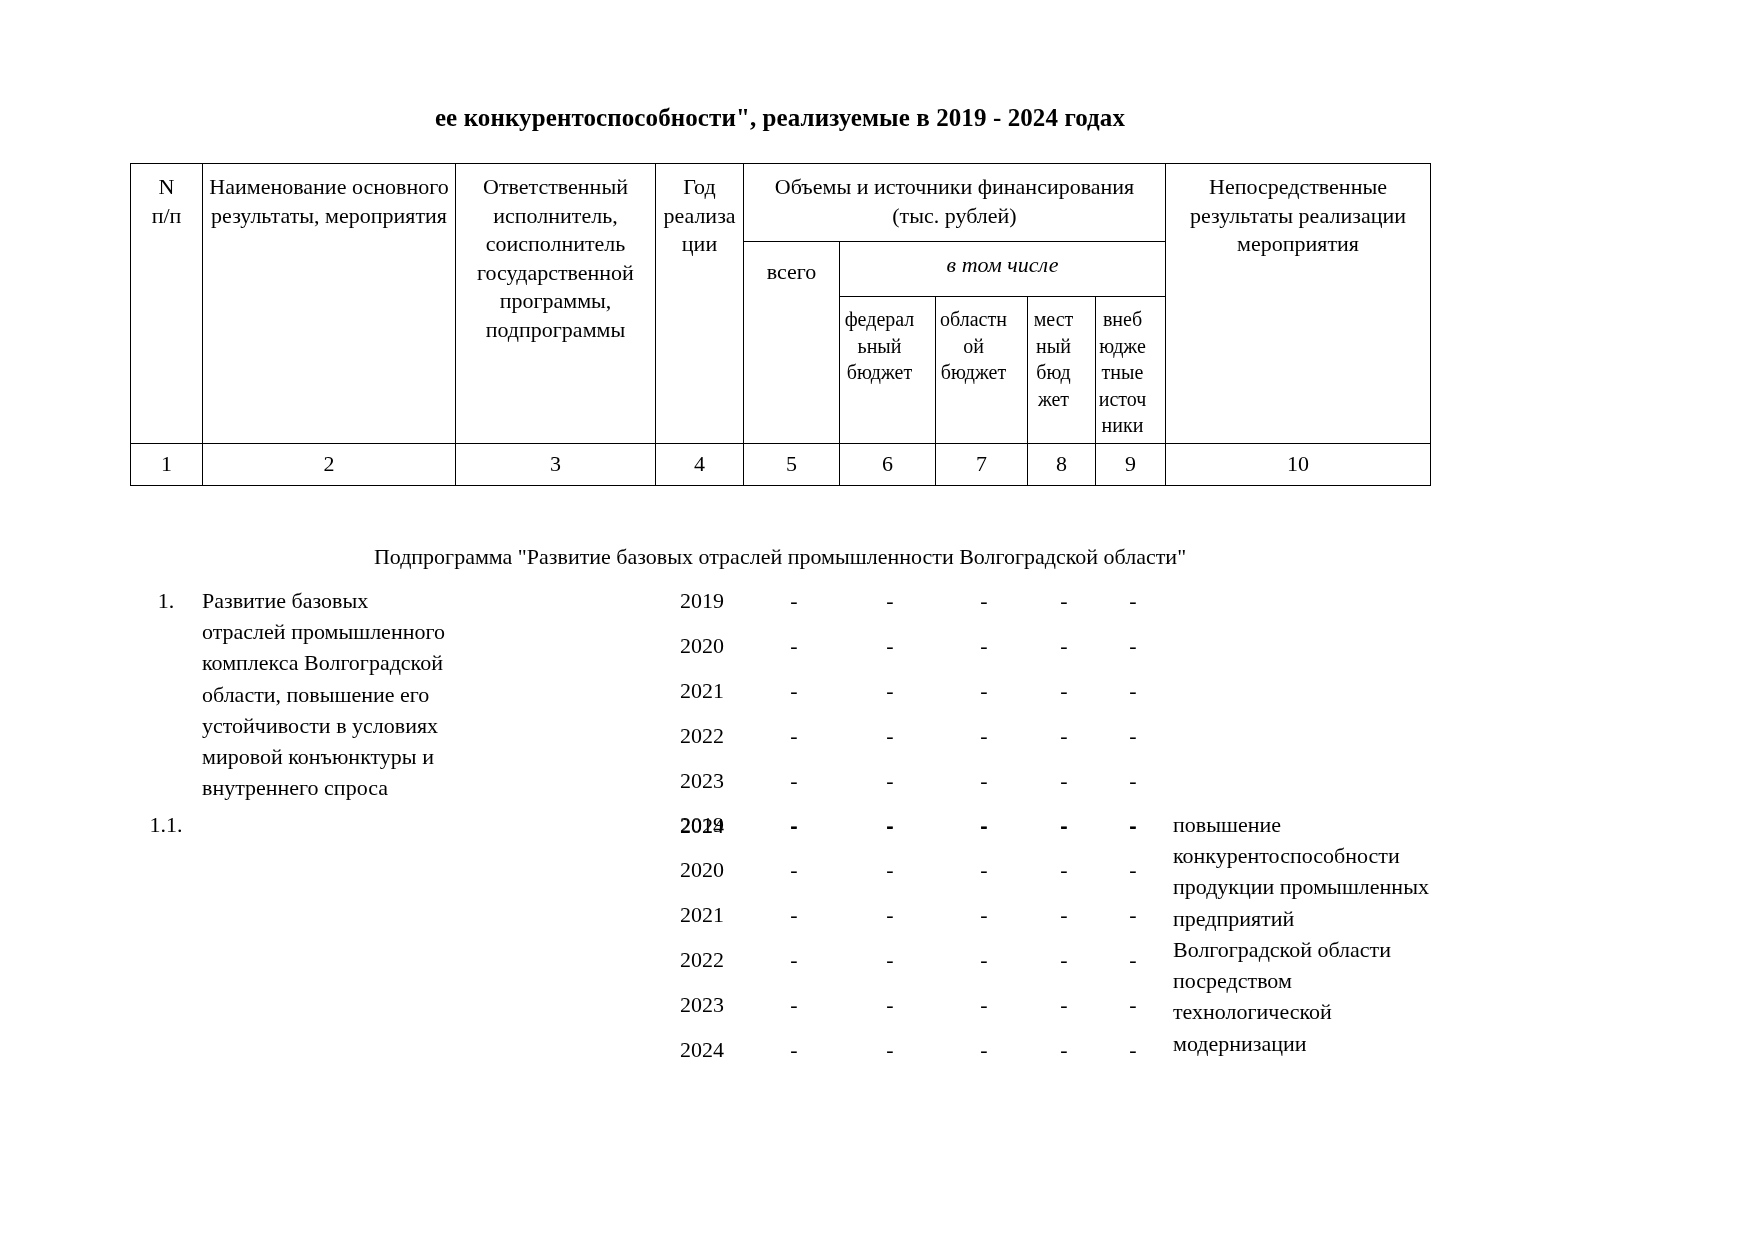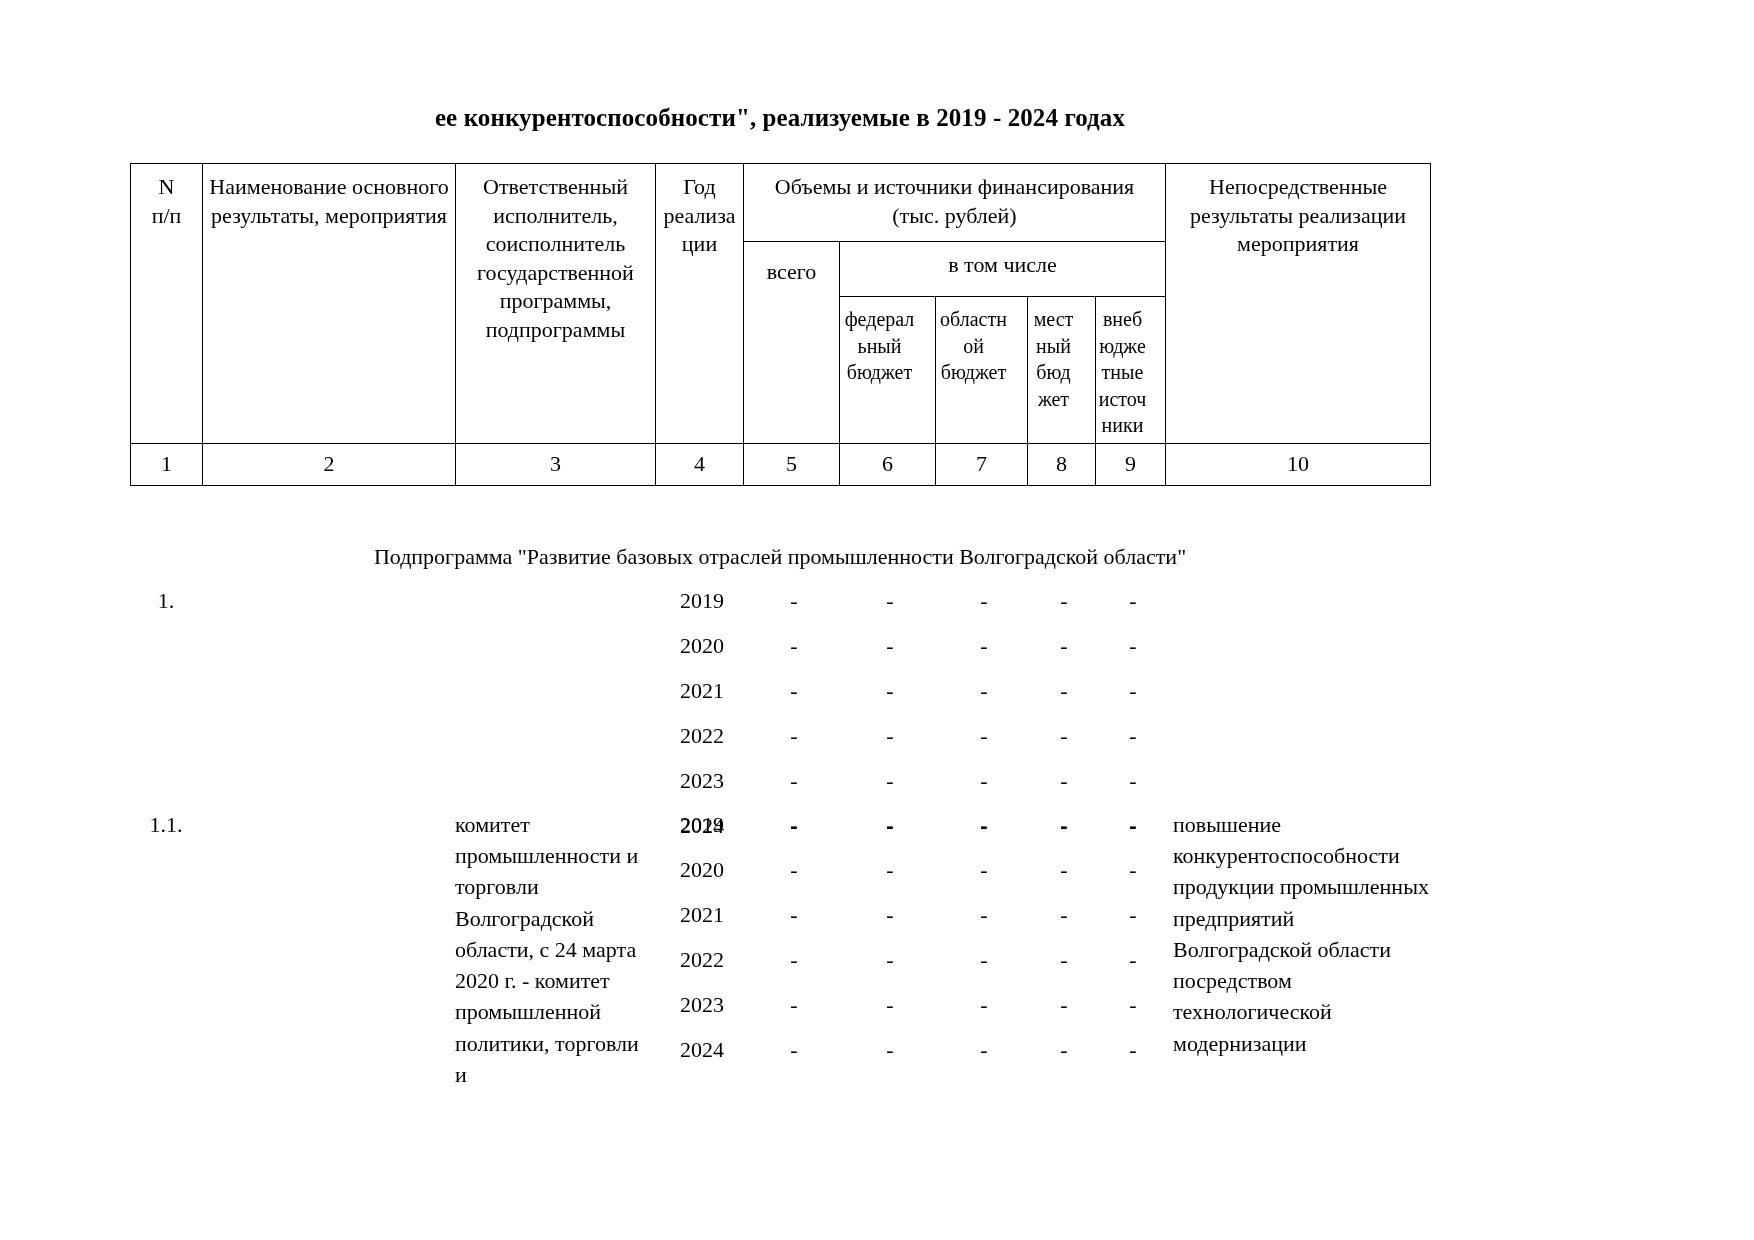--- a/index.html
+++ b/index.html
@@ -142,7 +142,7 @@
       </tr>
       <tr>
         <td rowspan="2" class="mid" style="vertical-align:top;padding-top:16px;">всего</td>
-        <td colspan="4" style="height:55px;">в том числе</td>
+        <td colspan="4" style="height:55px;font-style:italic;">в том числе</td>
       </tr>
       <tr>
         <td class="narrow">федерал ьный бюджет</td>

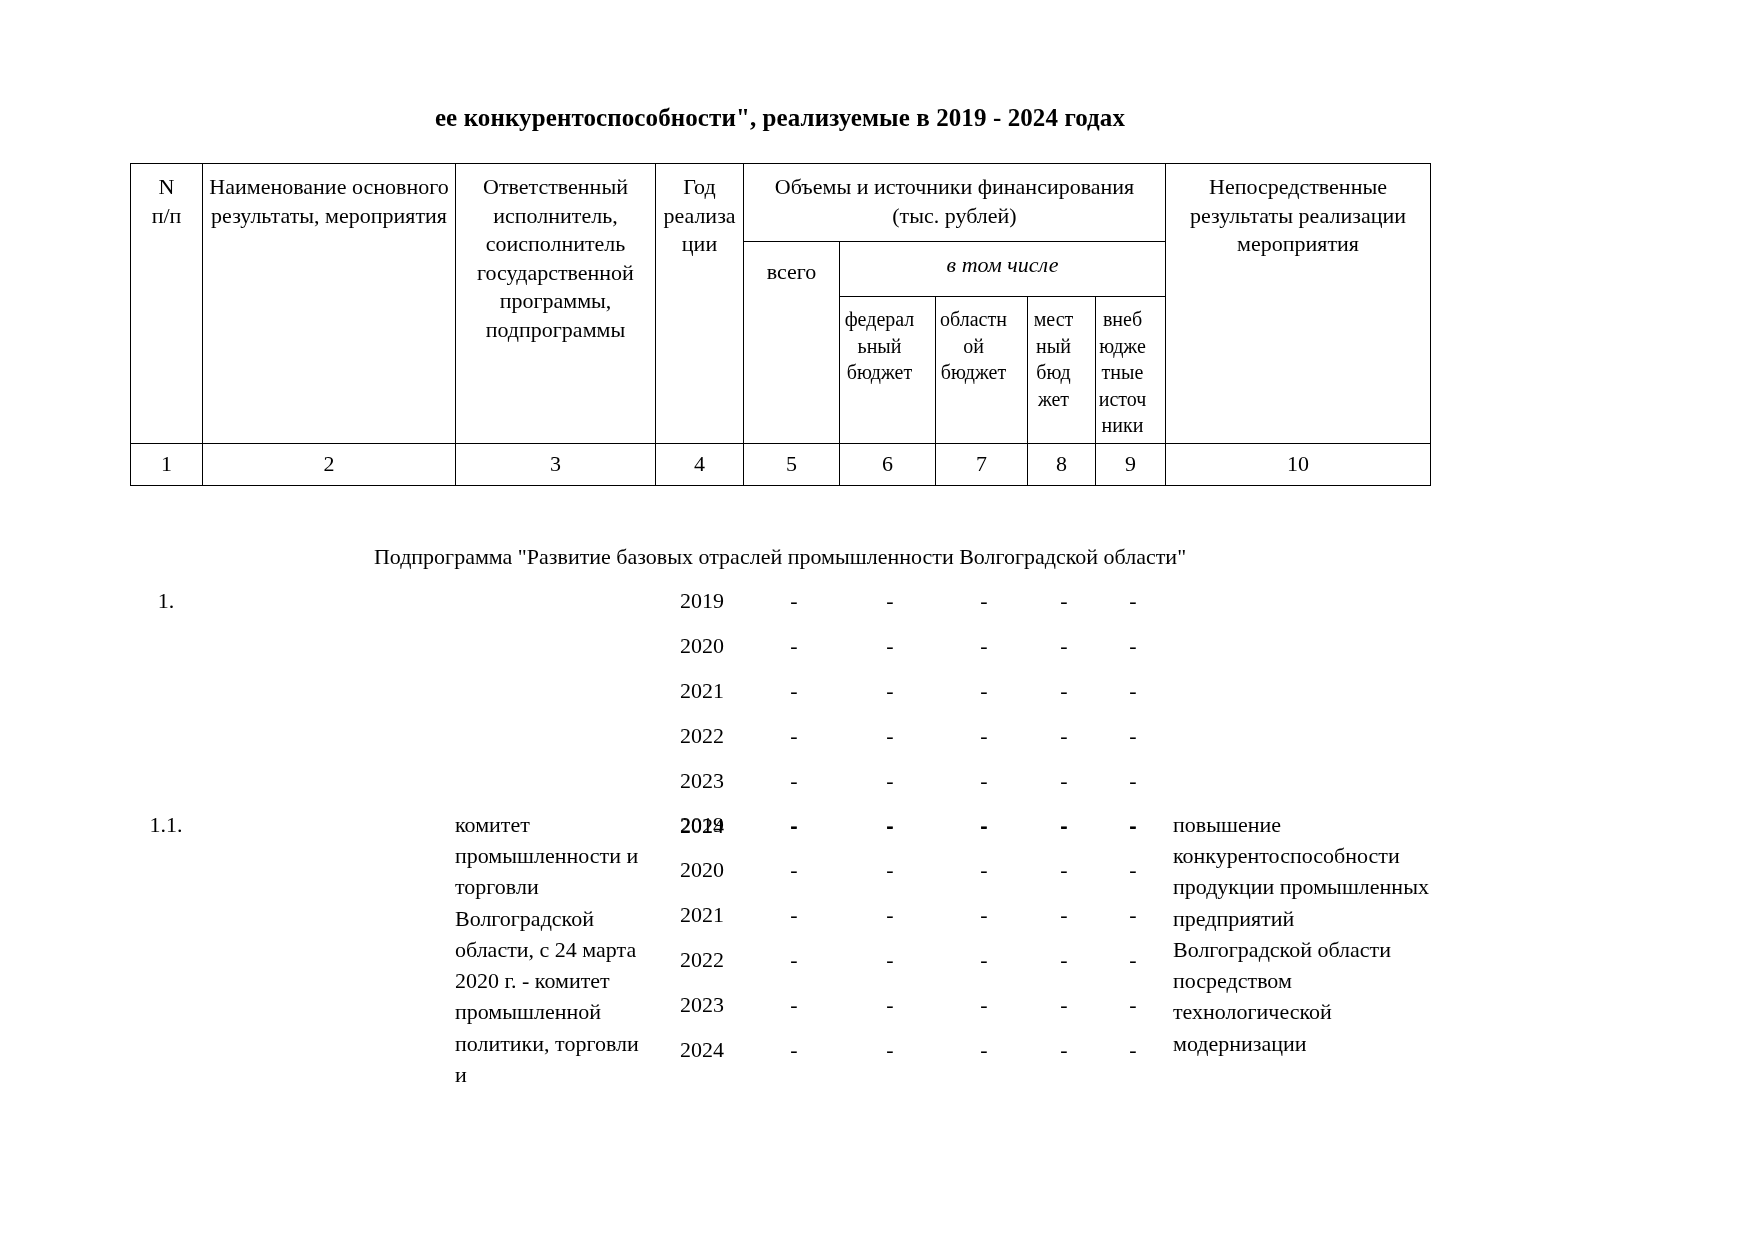--- a/index.html
+++ b/index.html
@@ -170,6 +170,7 @@
   <div class="body-grid">
       <div class="brow" style="position: absolute; top: 0px; left: 0px; height: 210px;">
         <div class="cell c-num">1.</div>
+        <div class="cell c-name">Развитие базовых отраслей промышленного комплекса Волгоградской области, повышение его устойчивости в условиях мировой конъюнктуры и внутреннего спроса</div>
         <div class="cell c-exec"></div>
         <div class="cell c-res"></div>
         <div class="cell c-year" style="top: 0px;">2019</div>

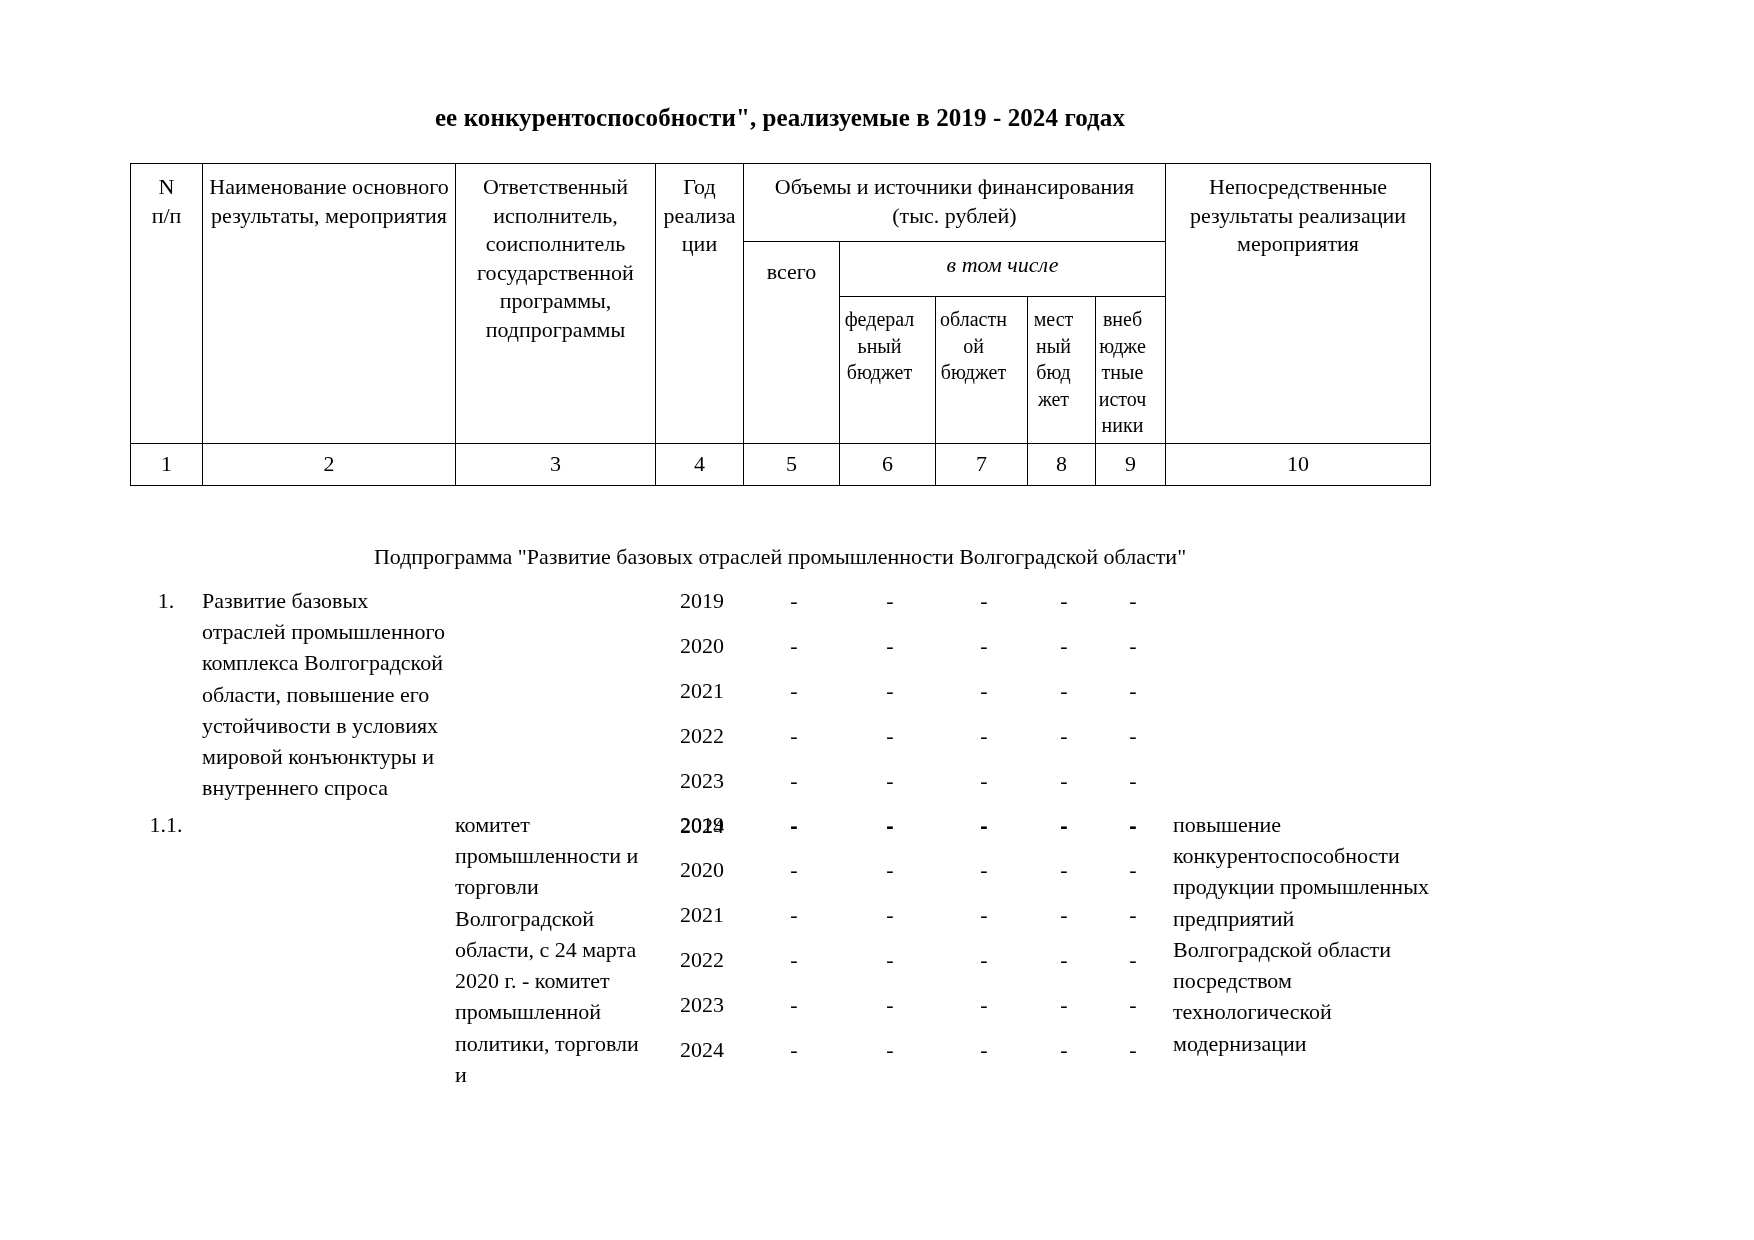--- a/index.html
+++ b/index.html
@@ -212,7 +212,6 @@
       </div>
       <div class="brow" style="position: absolute; top: 224px; left: 0px; height: 210px;">
         <div class="cell c-num">1.1.</div>
-        <div class="cell c-exec">комитет промышленности и торговли Волгоградской области, с 24 марта 2020 г. - комитет промышленной политики, торговли и</div>
         <div class="cell c-res">повышение конкурентоспособности продукции промышленных предприятий Волгоградской области посредством технологической модернизации</div>
         <div class="cell c-year" style="top: 0px;">2019</div>
         <div class="cell c-total" style="top: 0px;">-</div>

